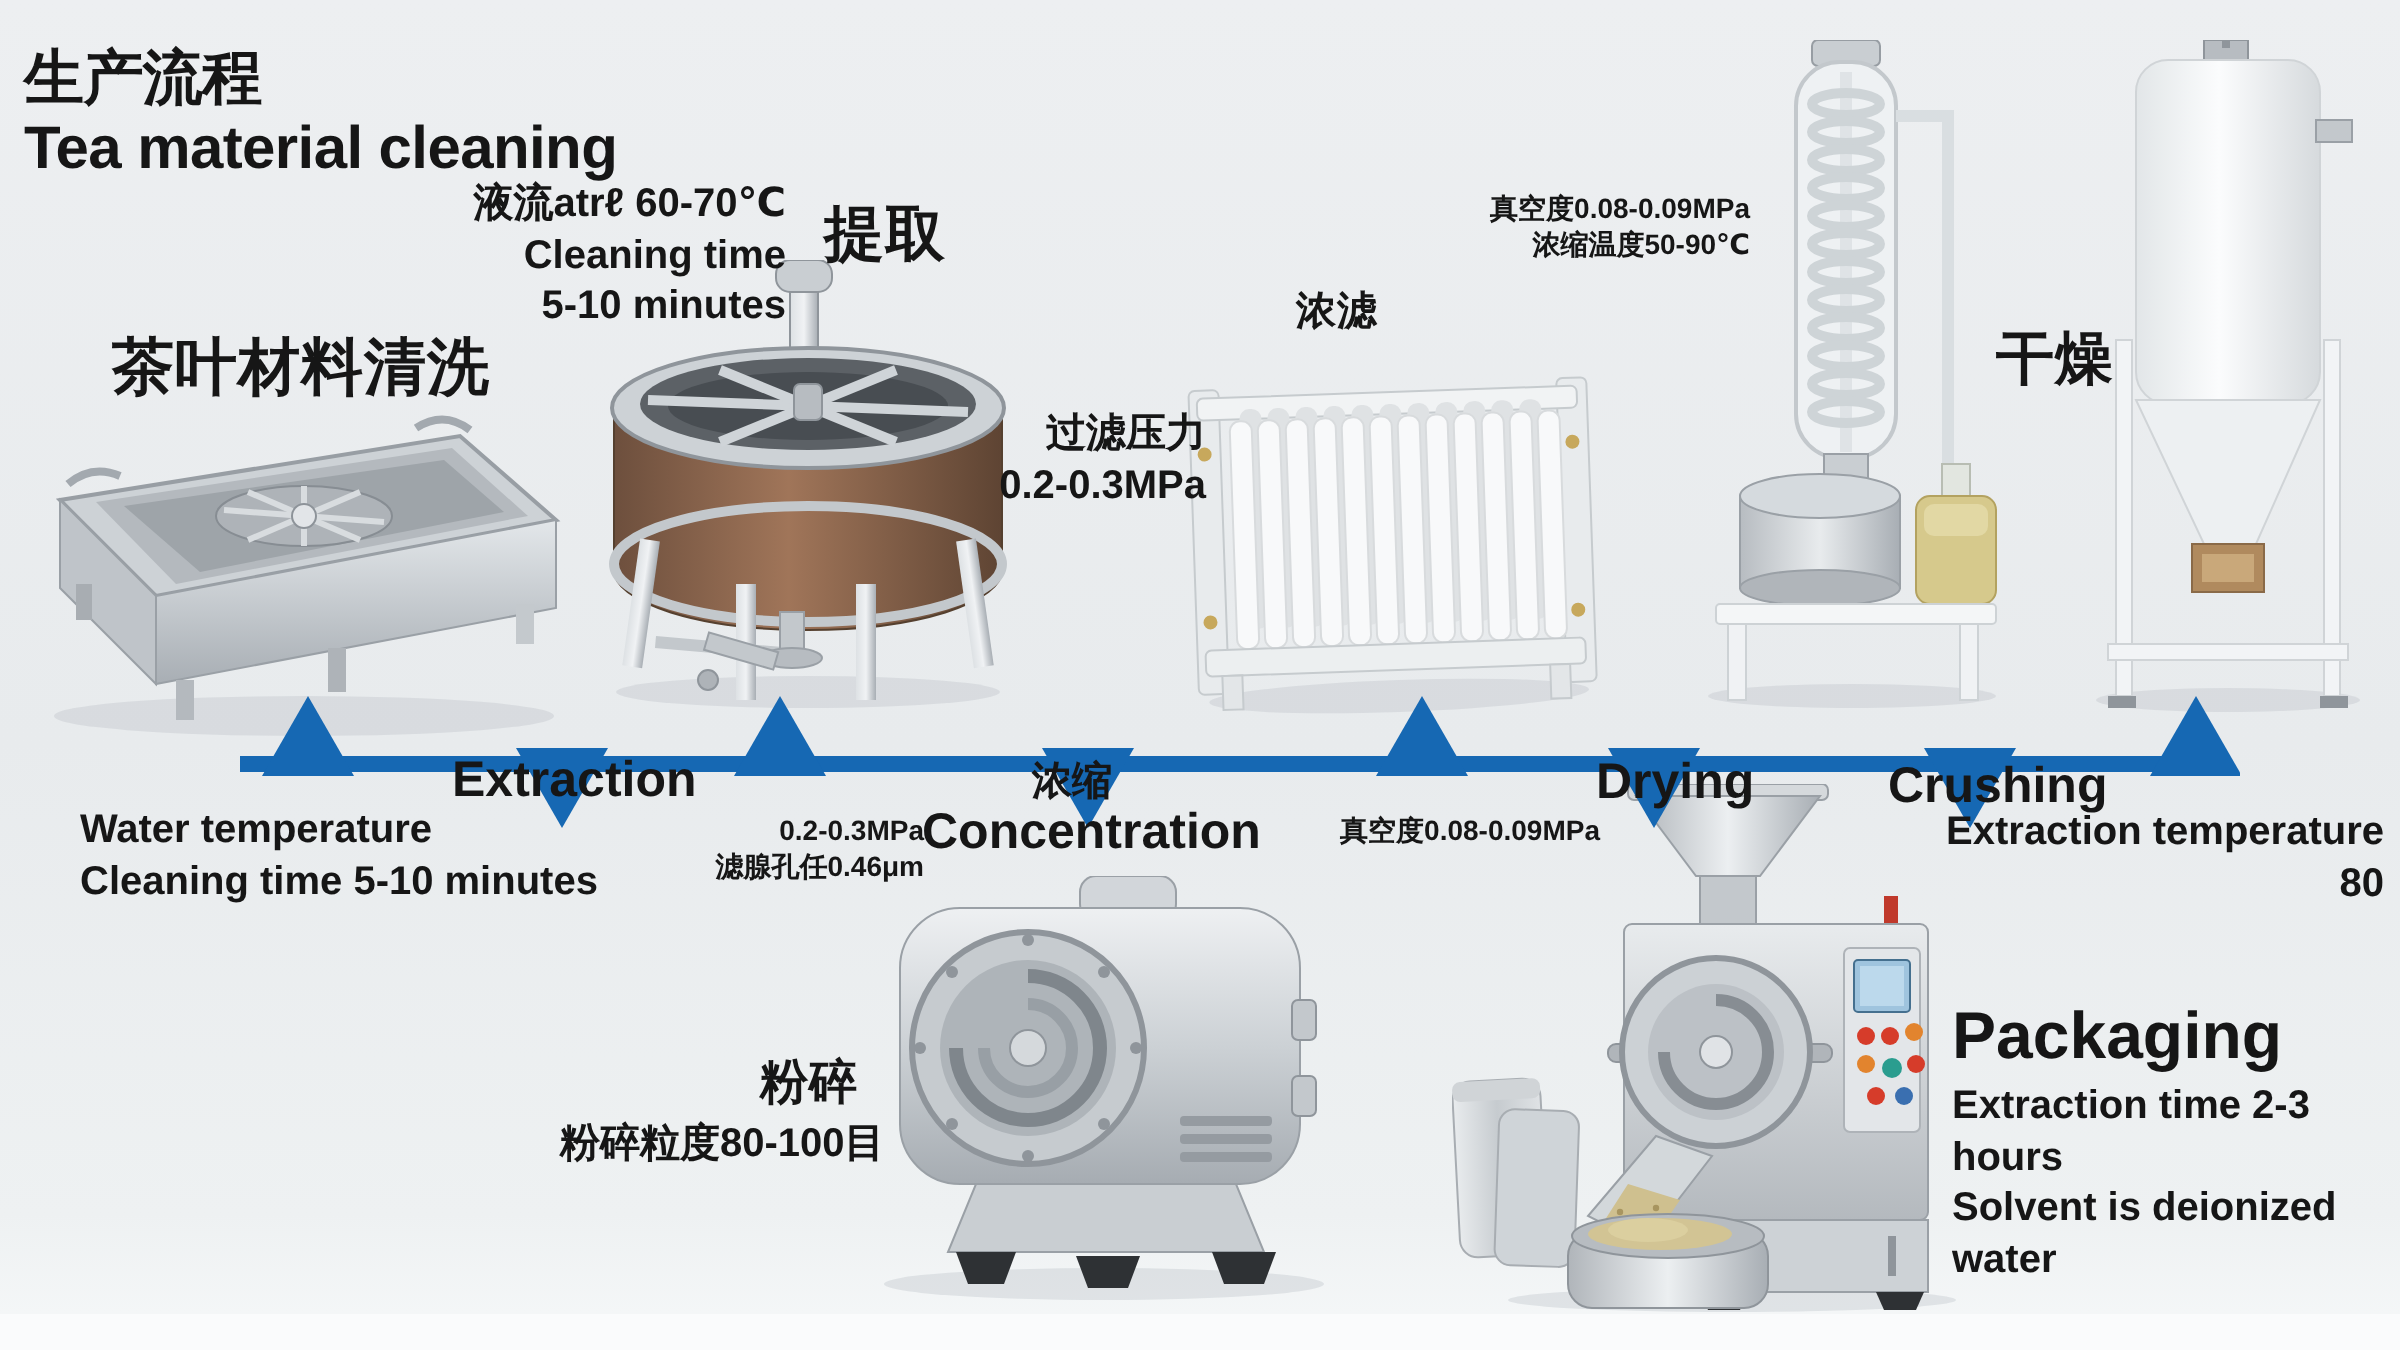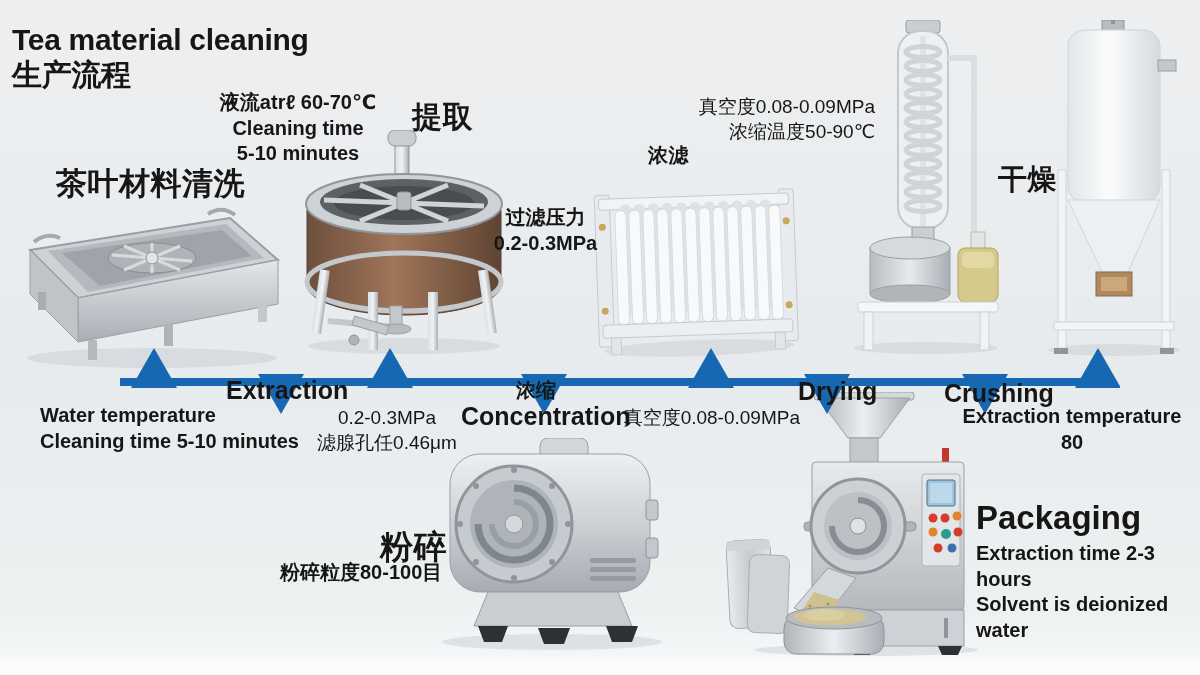--- a/index.html
+++ b/index.html
@@ -319,8 +319,8 @@
 </svg>
 
 <div id="title" class="abs">
+  <div>生产流程</div>
   <div>Tea material cleaning</div>
-  <div>生产流程</div>
 </div>
 
 <div class="abs note center" style="left:203px;top:90px;width:190px">

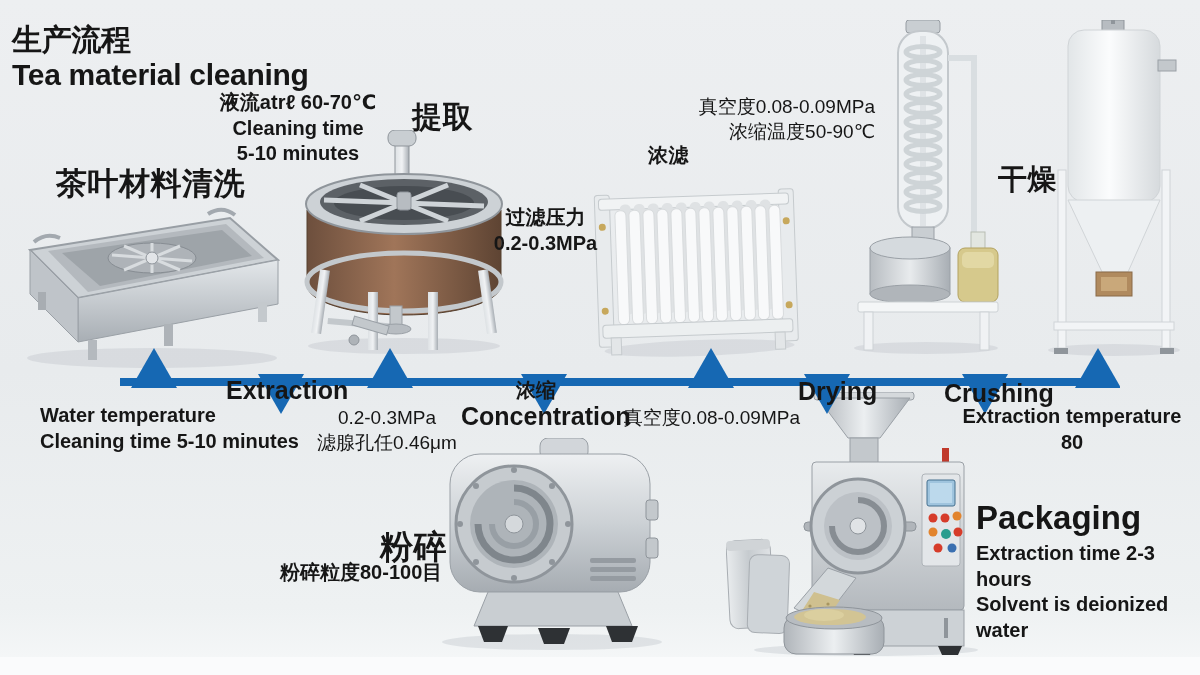--- a/index.html
+++ b/index.html
@@ -14,7 +14,7 @@
   .note{font-size:20px;font-weight:600;line-height:1.28;}
   .note-sm{font-size:19px;font-weight:400;line-height:1.3;}
   .tl-label{font-weight:700;font-size:25px;margin-top:44px;}
-  .center{text-align:center;}
+  .center{text-align:right;}
   .right{text-align:right;}
   #title{left:12px;top:22px;font-weight:700;font-size:30px;line-height:1.18;letter-spacing:-0.3px;}
   .floor-strip{left:0;bottom:0;width:1200px;height:18px;background:#fafbfc;}

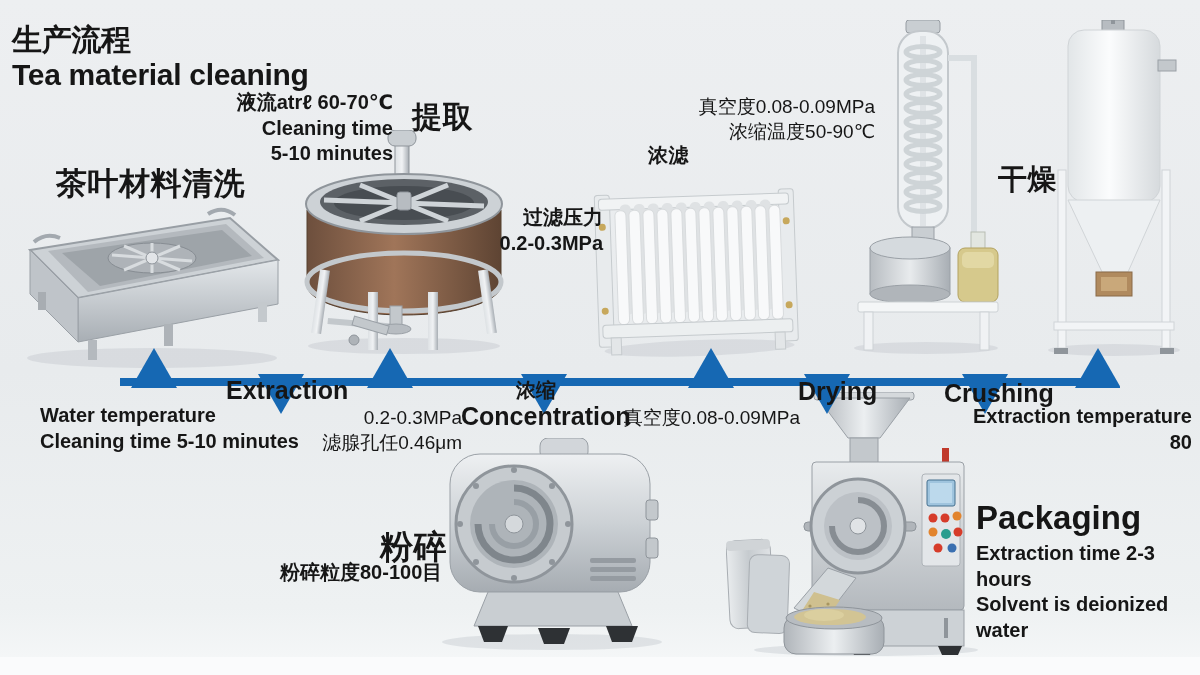--- a/index.html
+++ b/index.html
@@ -12,7 +12,7 @@
   .abs{position:absolute;}
   .stage-label{font-weight:700;font-size:33px;letter-spacing:0.5px;}
   .note{font-size:20px;font-weight:600;line-height:1.28;}
-  .note-sm{font-size:19px;font-weight:400;line-height:1.3;}
+  .note-sm{font-size:14px;font-weight:700;line-height:1.3;}
   .tl-label{font-weight:700;font-size:25px;margin-top:44px;}
   .center{text-align:right;}
   .right{text-align:right;}

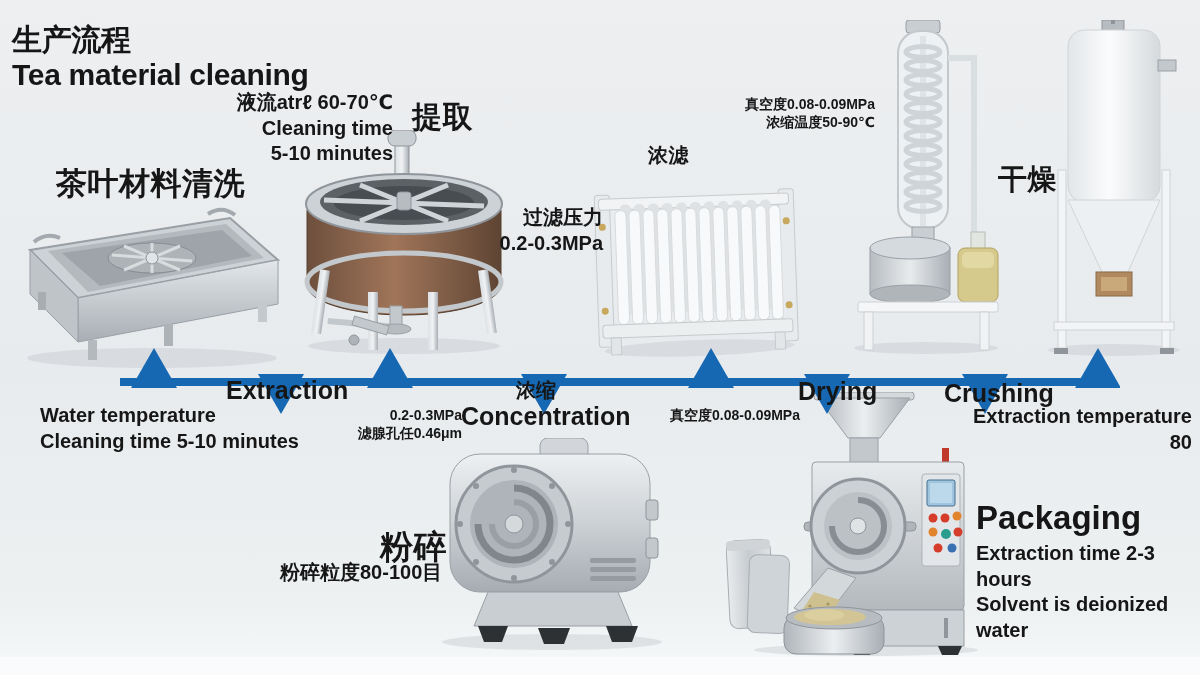--- a/index.html
+++ b/index.html
@@ -10,7 +10,7 @@
     color:#161616;
   }
   .abs{position:absolute;}
-  .stage-label{font-weight:700;font-size:33px;letter-spacing:0.5px;}
+  .stage-label{font-weight:700;font-size:24px;letter-spacing:0.5px;}
   .note{font-size:20px;font-weight:600;line-height:1.28;}
   .note-sm{font-size:14px;font-weight:700;line-height:1.3;}
   .tl-label{font-weight:700;font-size:25px;margin-top:44px;}

